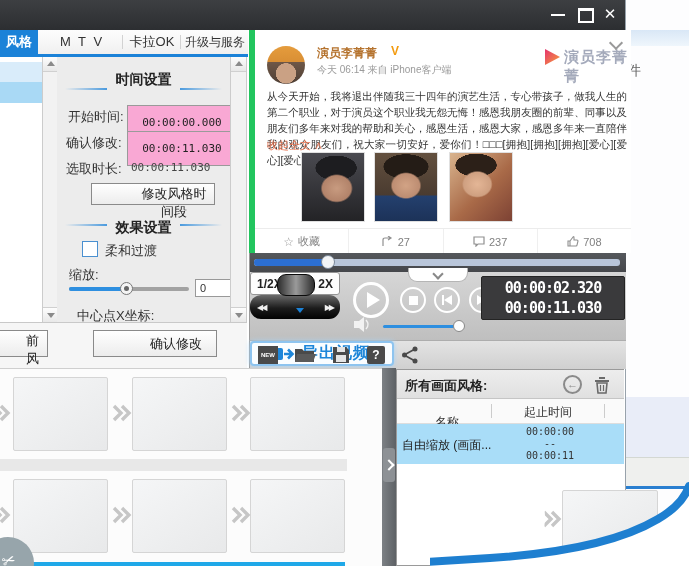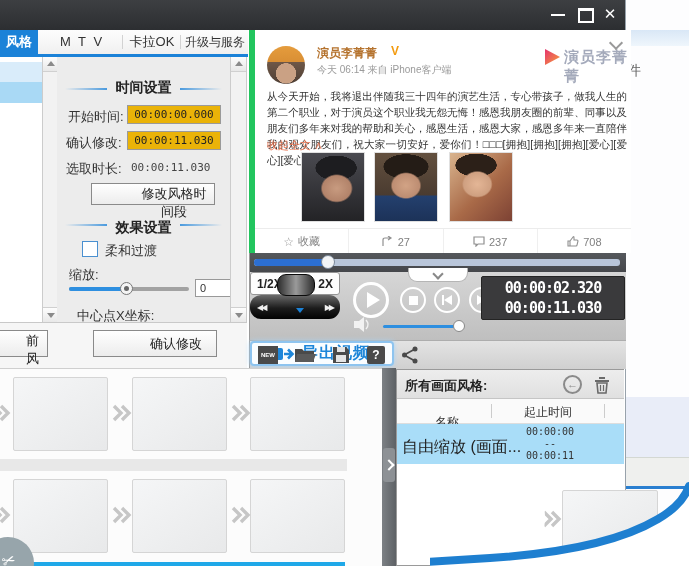--- a/index.html
+++ b/index.html
@@ -212,7 +212,7 @@
     </div>
 
     <div class="abs settings">
-      <div class="sectitle" style="top:22px">时间设置</div>
+      <div class="sectitle" style="top:14px">时间设置</div>
       <div class="secline l" style="left:8px;top:31px"></div>
       <div class="secline r" style="left:123px;top:31px"></div>
 

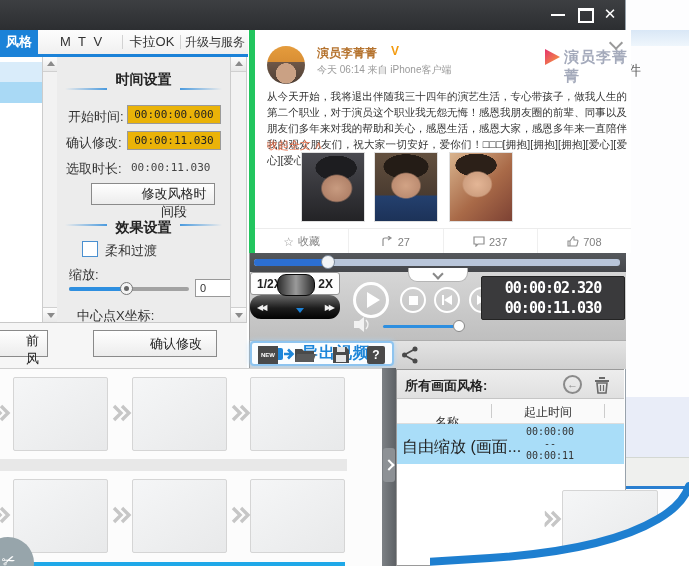--- a/index.html
+++ b/index.html
@@ -53,8 +53,8 @@
   .secline.l{background:linear-gradient(90deg,rgba(74,154,222,0),#4a9ade);}
   .secline.r{background:linear-gradient(90deg,#4a9ade,rgba(74,154,222,0));}
   .slabel{position:absolute;font-size:13px;color:#333;}
-  .tinput{position:absolute;width:92px;height:17px;border:1px solid #9a9a9a;background:#eab308;
-          font-family:"DejaVu Sans Mono",monospace;font-size:11px;text-align:center;color:#222;padding:0;}
+  .tinput{position:absolute;width:92px;height:17px;border:1px solid #9a9a9a;background:#f9a8d4;
+          font-family:"DejaVu Sans Mono",monospace;font-size:11px;text-align:center;color:#222;padding:8px;}
   .dur-val{position:absolute;font-family:"DejaVu Sans Mono",monospace;font-size:11px;color:#444;}
   .pbtn{position:absolute;background:linear-gradient(180deg,#ffffff,#ececec);border:1px solid #8a8a8a;
         font-size:13px;color:#222;text-align:center;cursor:pointer;font-family:inherit;padding-left:48px;}

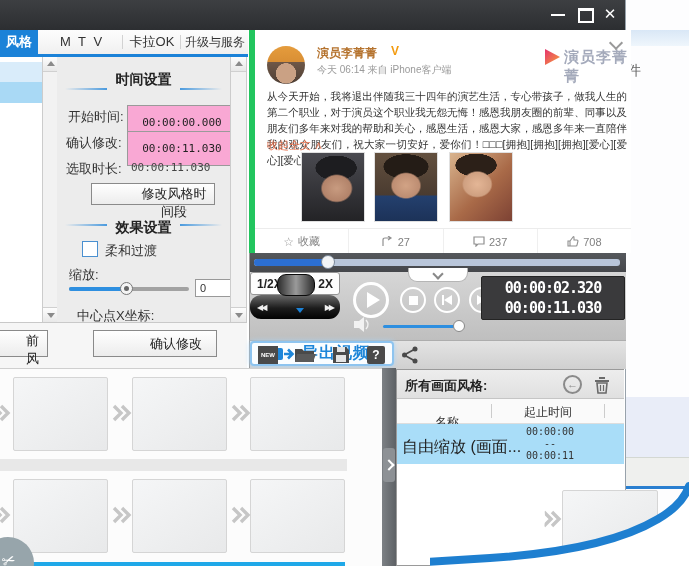--- a/index.html
+++ b/index.html
@@ -159,7 +159,7 @@
   .st-colhdr{left:0;top:29px;width:100%;height:25px;background:#fafafa;border-bottom:1px solid #ddd;box-sizing:border-box;font-size:12px;color:#333;}
   .colsep{position:absolute;top:5px;width:1px;height:14px;background:#ccc;}
   .st-row{left:0;top:54px;width:100%;height:40px;background:#a9ddf8;cursor:pointer;}
-  .st-name{left:5px;top:13px;font-size:16px;color:#222;}
+  .st-name{left:5px;top:13px;font-size:12px;color:#222;}
   .st-times{left:113px;top:2px;width:80px;text-align:center;font-family:"DejaVu Sans Mono",monospace;font-size:10px;line-height:12px;color:#333;}
 
   

